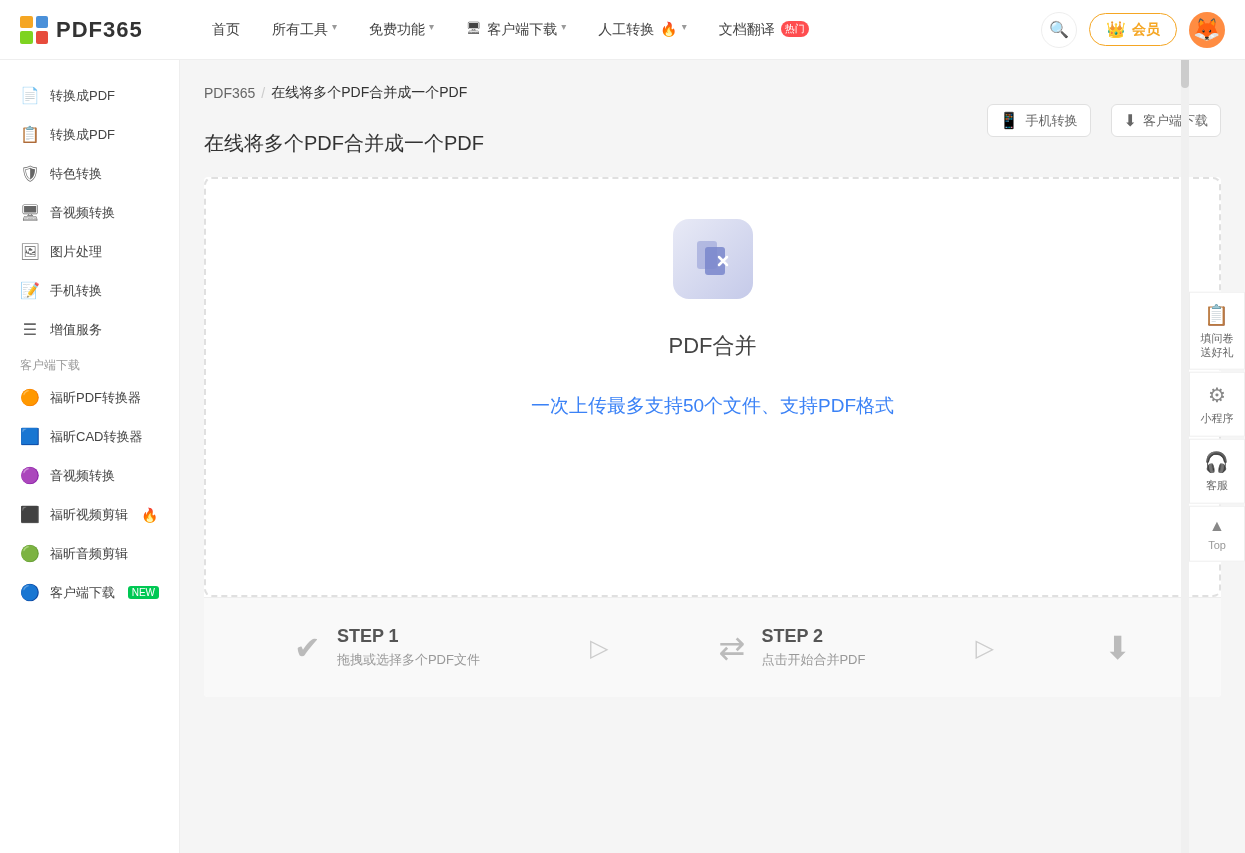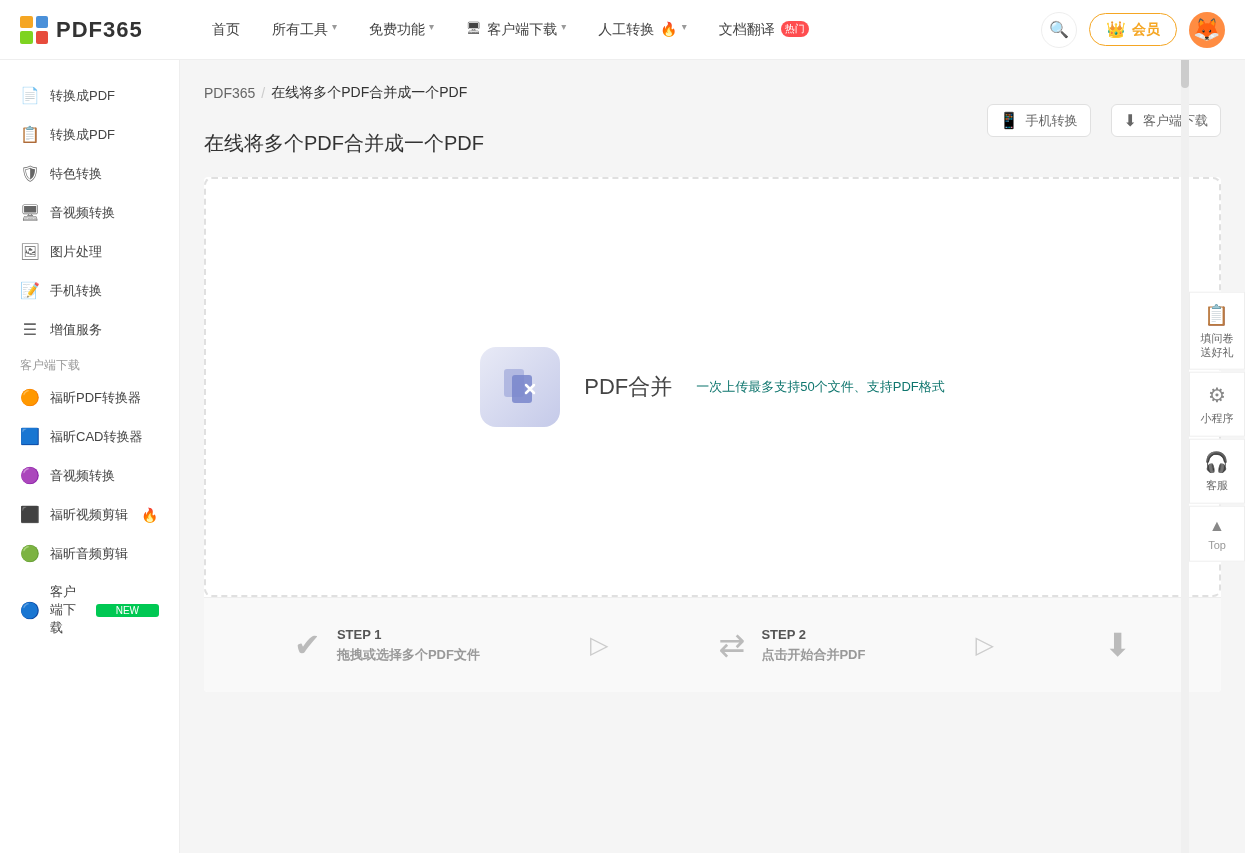--- a/index.html
+++ b/index.html
@@ -95,8 +95,8 @@
     
     .upload-container {
       background: #fff; border-radius: 8px; padding: 40px 20px;
-      min-height: 420px; display: flex; flex-direction: row;
-      align-items: center; justify-content: center; gap: 24px;
+      min-height: 420px; display: flex; flex-direction: column;
+      align-items: center; justify-content: flex-start; gap: 32px;
       border: 2px dashed #e0e0e0; margin-bottom: 0;
     }
     .upload-icon-wrap {

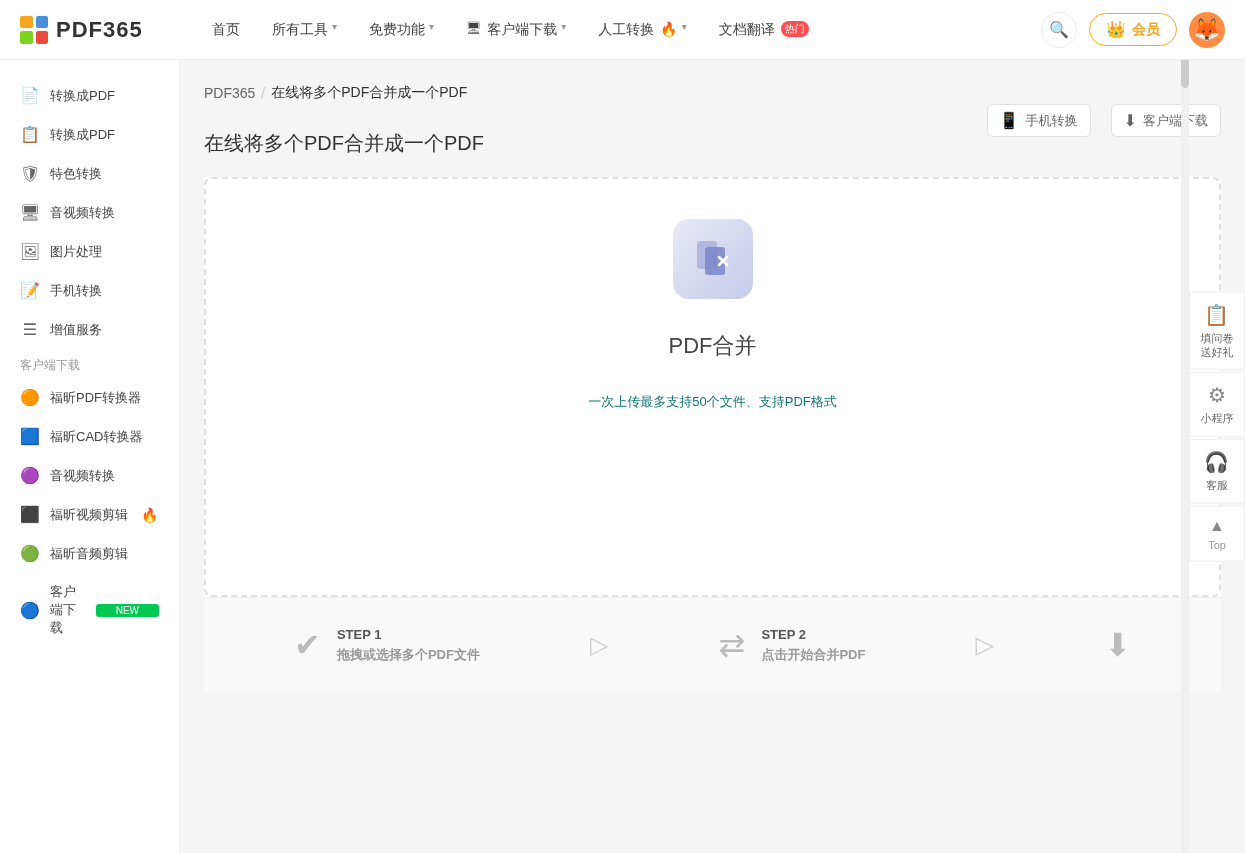--- a/index.html
+++ b/index.html
@@ -112,7 +112,7 @@
       display: flex; align-items: center; gap: 8px;
       transition: opacity 0.2s;
     }
-    .upload-hint { color: #0f766e; font-size: 13px; }
+    .upload-hint { color: #3b82f6; font-size: 19px; }
 
     
     .steps-container {

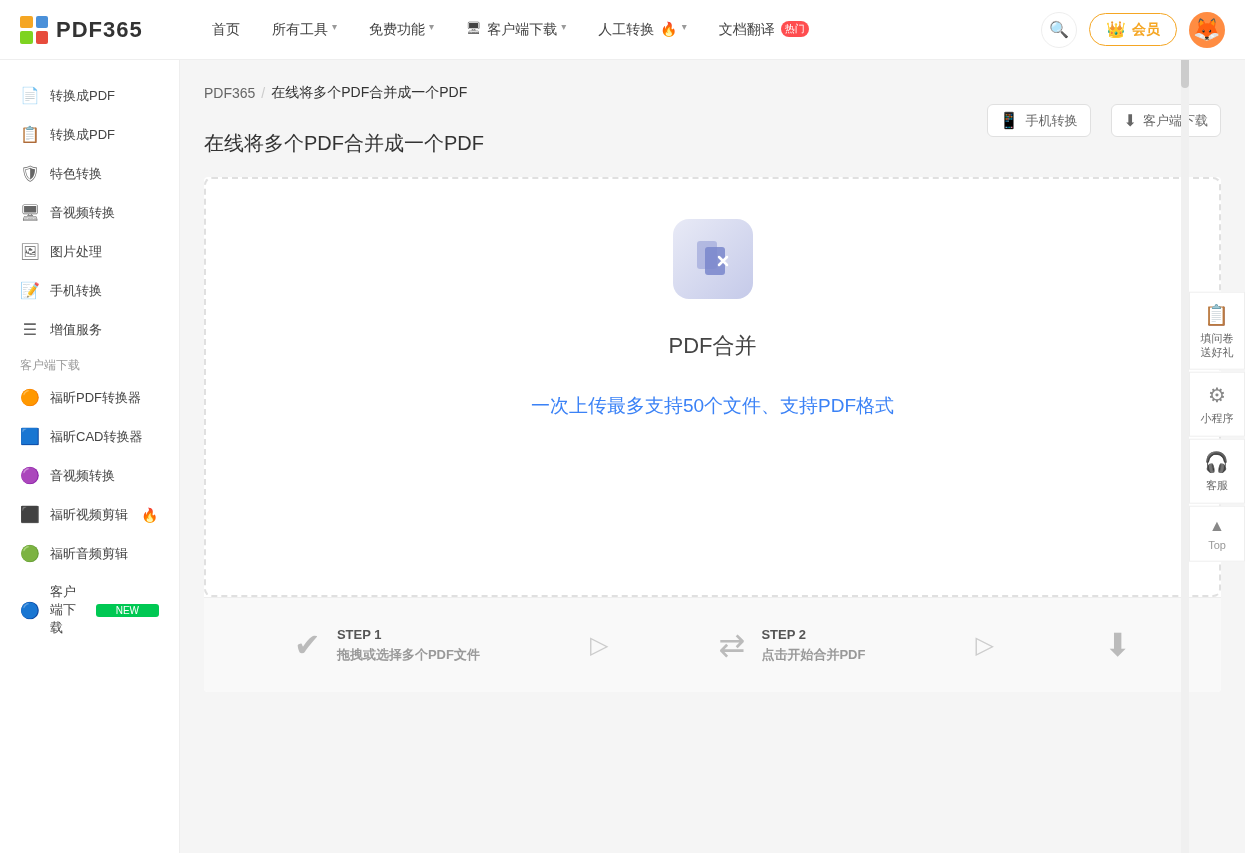--- a/index.html
+++ b/index.html
@@ -67,7 +67,7 @@
     .sidebar-item .s-icon { font-size: 16px; color: #666; width: 20px; text-align: center; }
     .sidebar-item .new-badge {
       background: #00c853; color: #fff; font-size: 10px;
-      padding: 1px 20px; border-radius: 3px; margin-left: auto;
+      padding: 1px 4px; border-radius: 3px; margin-left: auto;
     }
     .sidebar-item .hot-badge {
       color: #ff4d4f; font-size: 14px; margin-left: auto;

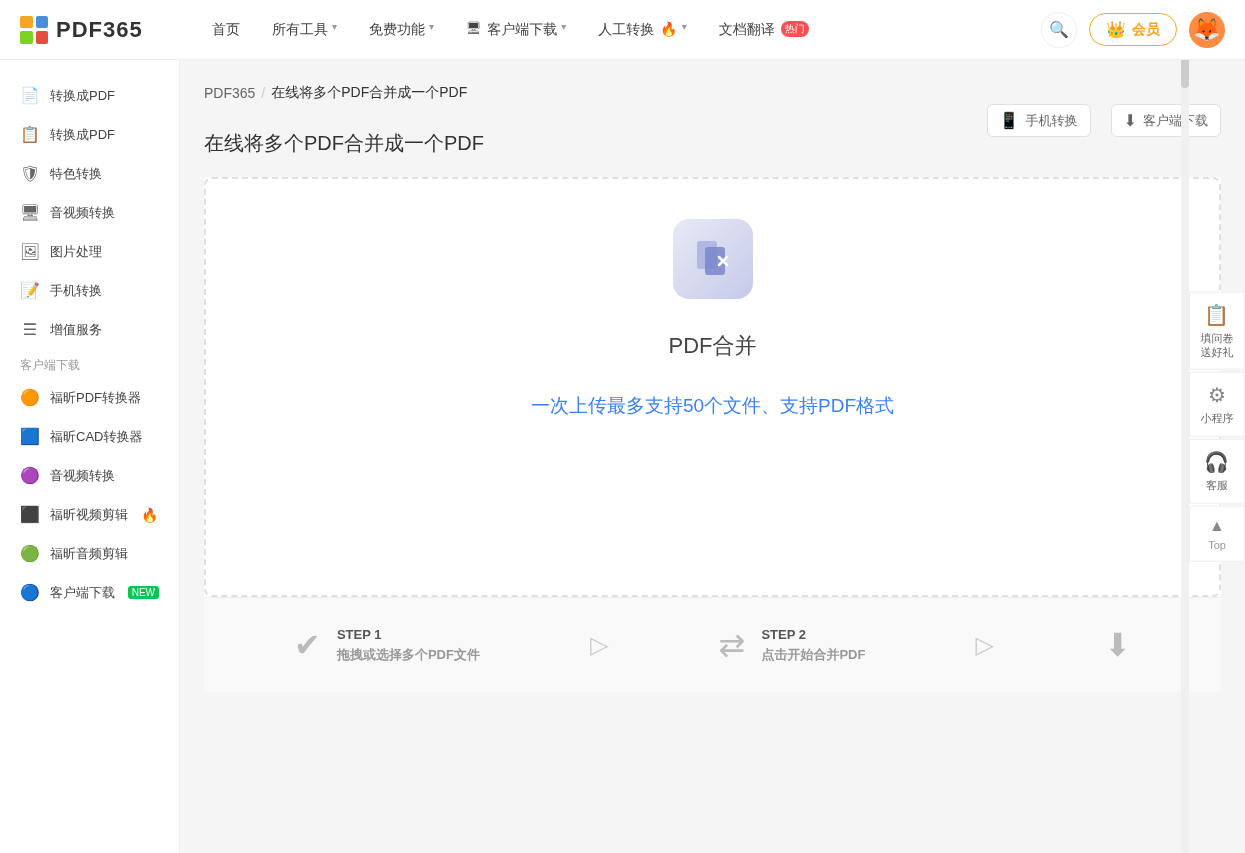--- a/index.html
+++ b/index.html
@@ -123,7 +123,7 @@
     .step { display: flex; align-items: center; gap: 16px; }
     .step-icon { font-size: 32px; color: #bbb; }
     .step-info {}
-    .step-label { font-size: 13px; font-weight: bold; color: #555; margin-bottom: 4px; }
+    .step-label { font-size: 18px; font-weight: bold; color: #555; margin-bottom: 4px; }
     .step-desc { font-size: 13px; color: #999; font-weight: bold; }
     .step-arrow { font-size: 24px; color: #ccc; margin: 0 10px; }
 

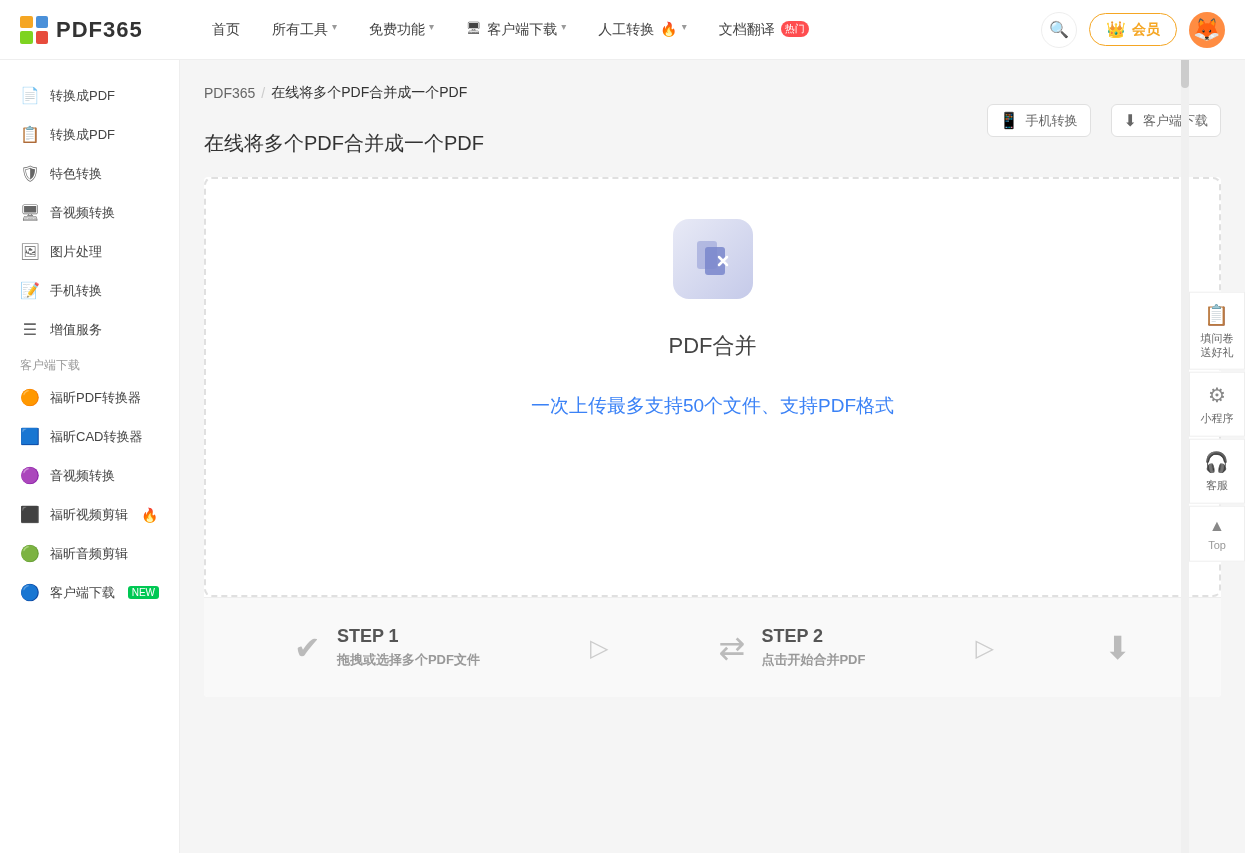--- a/index.html
+++ b/index.html
@@ -124,7 +124,7 @@
     .step-icon { font-size: 32px; color: #bbb; }
     .step-info {}
     .step-label { font-size: 18px; font-weight: bold; color: #555; margin-bottom: 4px; }
-    .step-desc { font-size: 13px; color: #999; font-weight: bold; }
+    .step-desc { font-size: 13px; color: #999; }
     .step-arrow { font-size: 24px; color: #ccc; margin: 0 10px; }
 
     

